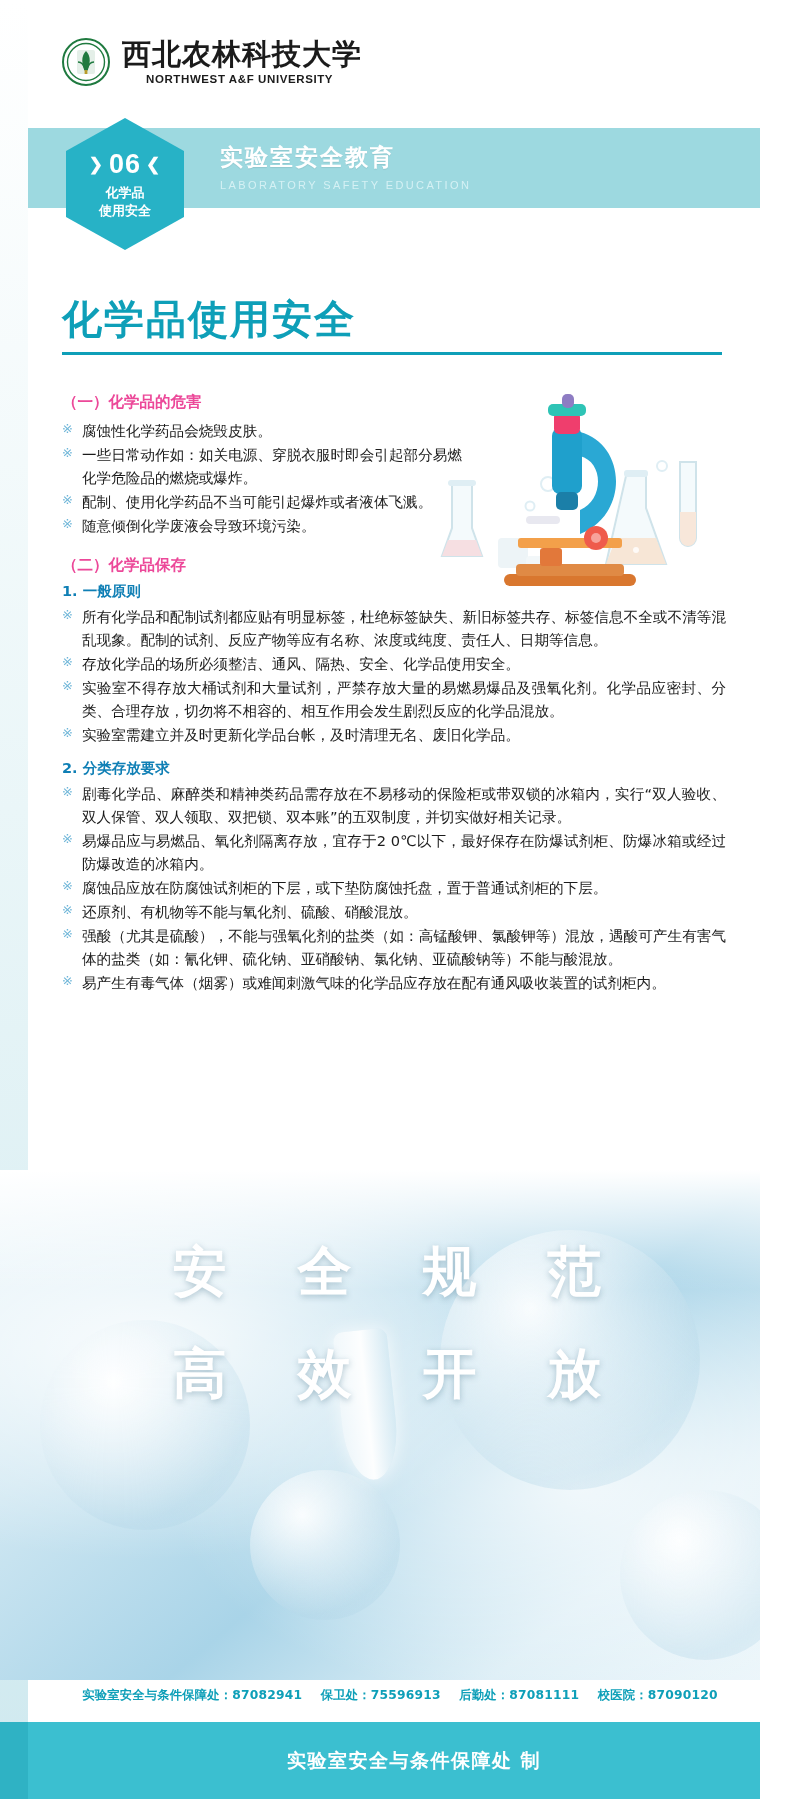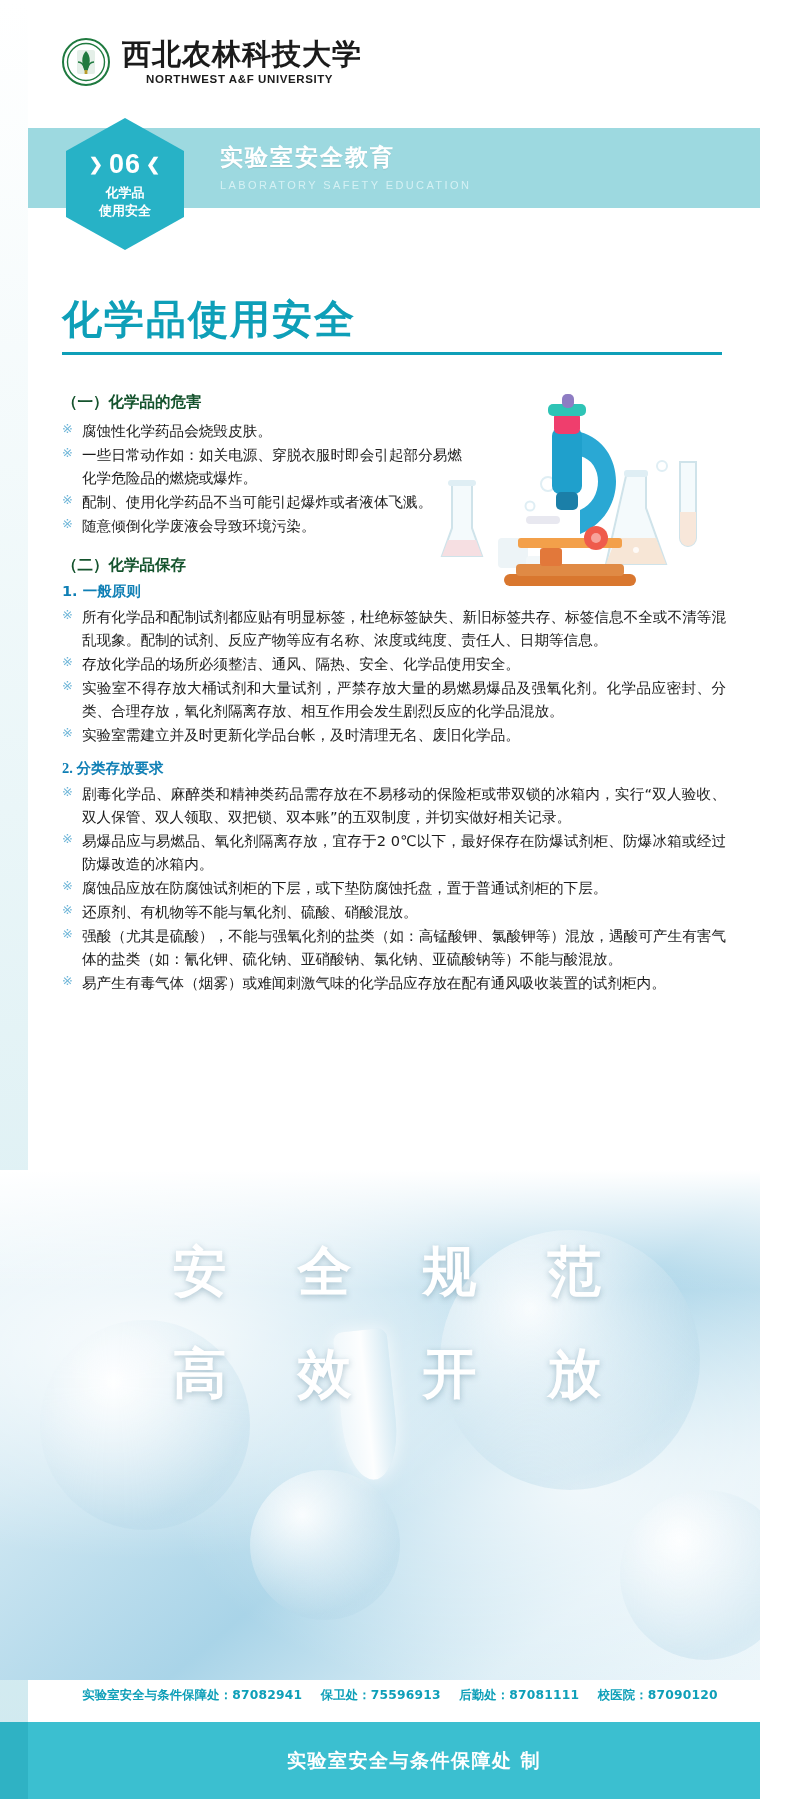--- a/index.html
+++ b/index.html
@@ -110,7 +110,7 @@
     color: #1b1b1b;
   }
   .sec-head {
-    color: #14532d; font-weight: 700; font-size: 15.5px;
+    color: #ec4899; font-weight: 700; font-size: 15.5px;
     margin: 0 0 6px 0;
   }
   .sec-head.spaced { margin-top: 18px; }

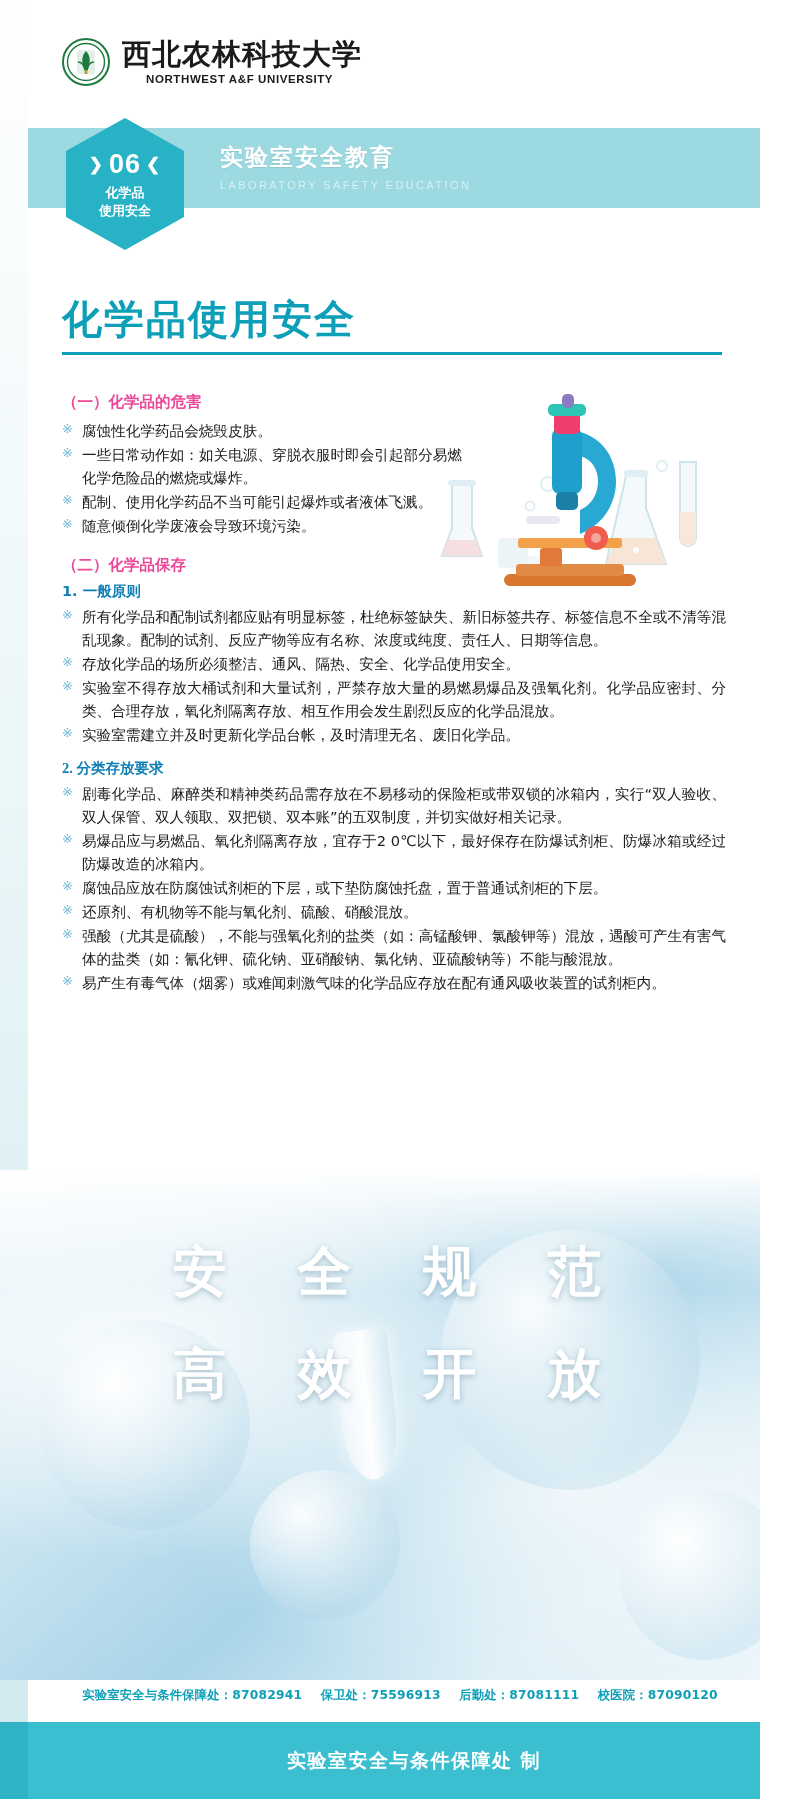--- a/index.html
+++ b/index.html
@@ -314,7 +314,7 @@
     <ul class="items">
       <li><span class="mk">※</span><span>所有化学品和配制试剂都应贴有明显标签，杜绝标签缺失、新旧标签共存、标签信息不全或不清等混乱现象。配制的试剂、反应产物等应有名称、浓度或纯度、责任人、日期等信息。</span></li>
       <li><span class="mk">※</span><span>存放化学品的场所必须整洁、通风、隔热、安全、化学品使用安全。</span></li>
-      <li><span class="mk">※</span><span>实验室不得存放大桶试剂和大量试剂，严禁存放大量的易燃易爆品及强氧化剂。化学品应密封、分类、合理存放，氧化剂隔离存放、相互作用会发生剧烈反应的化学品混放。</span></li>
+      <li><span class="mk">※</span><span>实验室不得存放大桶试剂和大量试剂，严禁存放大量的易燃易爆品及强氧化剂。化学品应密封、分类、合理存放，切勿将不相容的、相互作用会发生剧烈反应的化学品混放。</span></li>
       <li><span class="mk">※</span><span>实验室需建立并及时更新化学品台帐，及时清理无名、废旧化学品。</span></li>
     </ul>
 

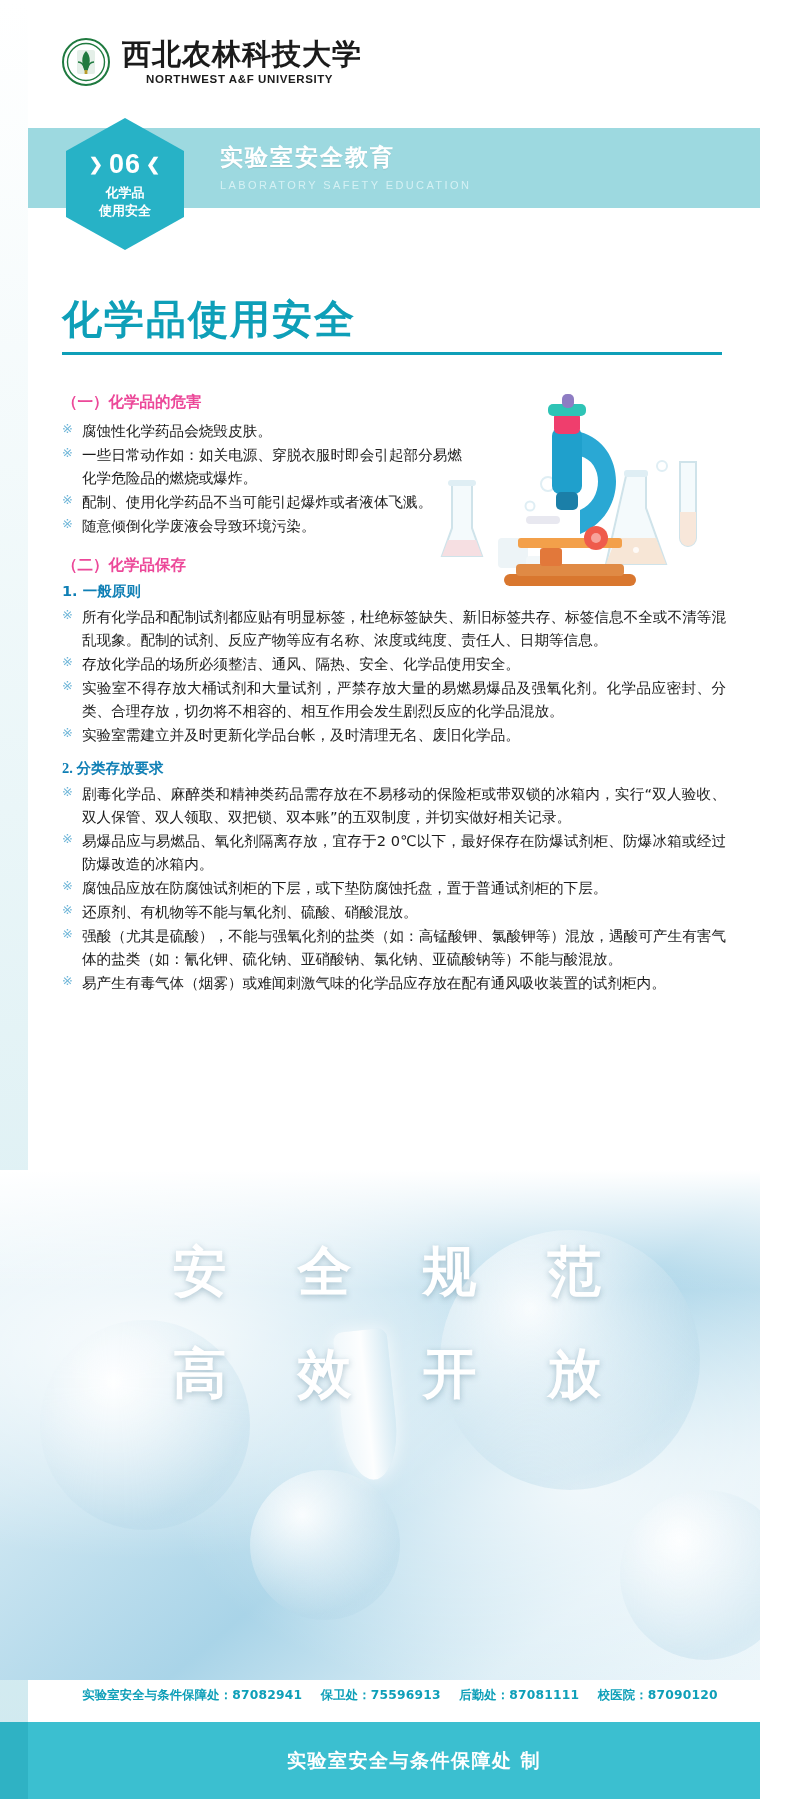--- a/index.html
+++ b/index.html
@@ -118,7 +118,7 @@
     color: #0f7fb5; font-weight: 700; font-size: 14.5px;
     margin: 6px 0 4px 0;
   }
-  .sub-head.t2 { margin-top: 12px; font-family: Liberation Serif, serif; }
+  .sub-head.t2 { margin-top: 12px; }
 
   ul.items { list-style: none; margin: 0; padding: 0; }
   ul.items li {

